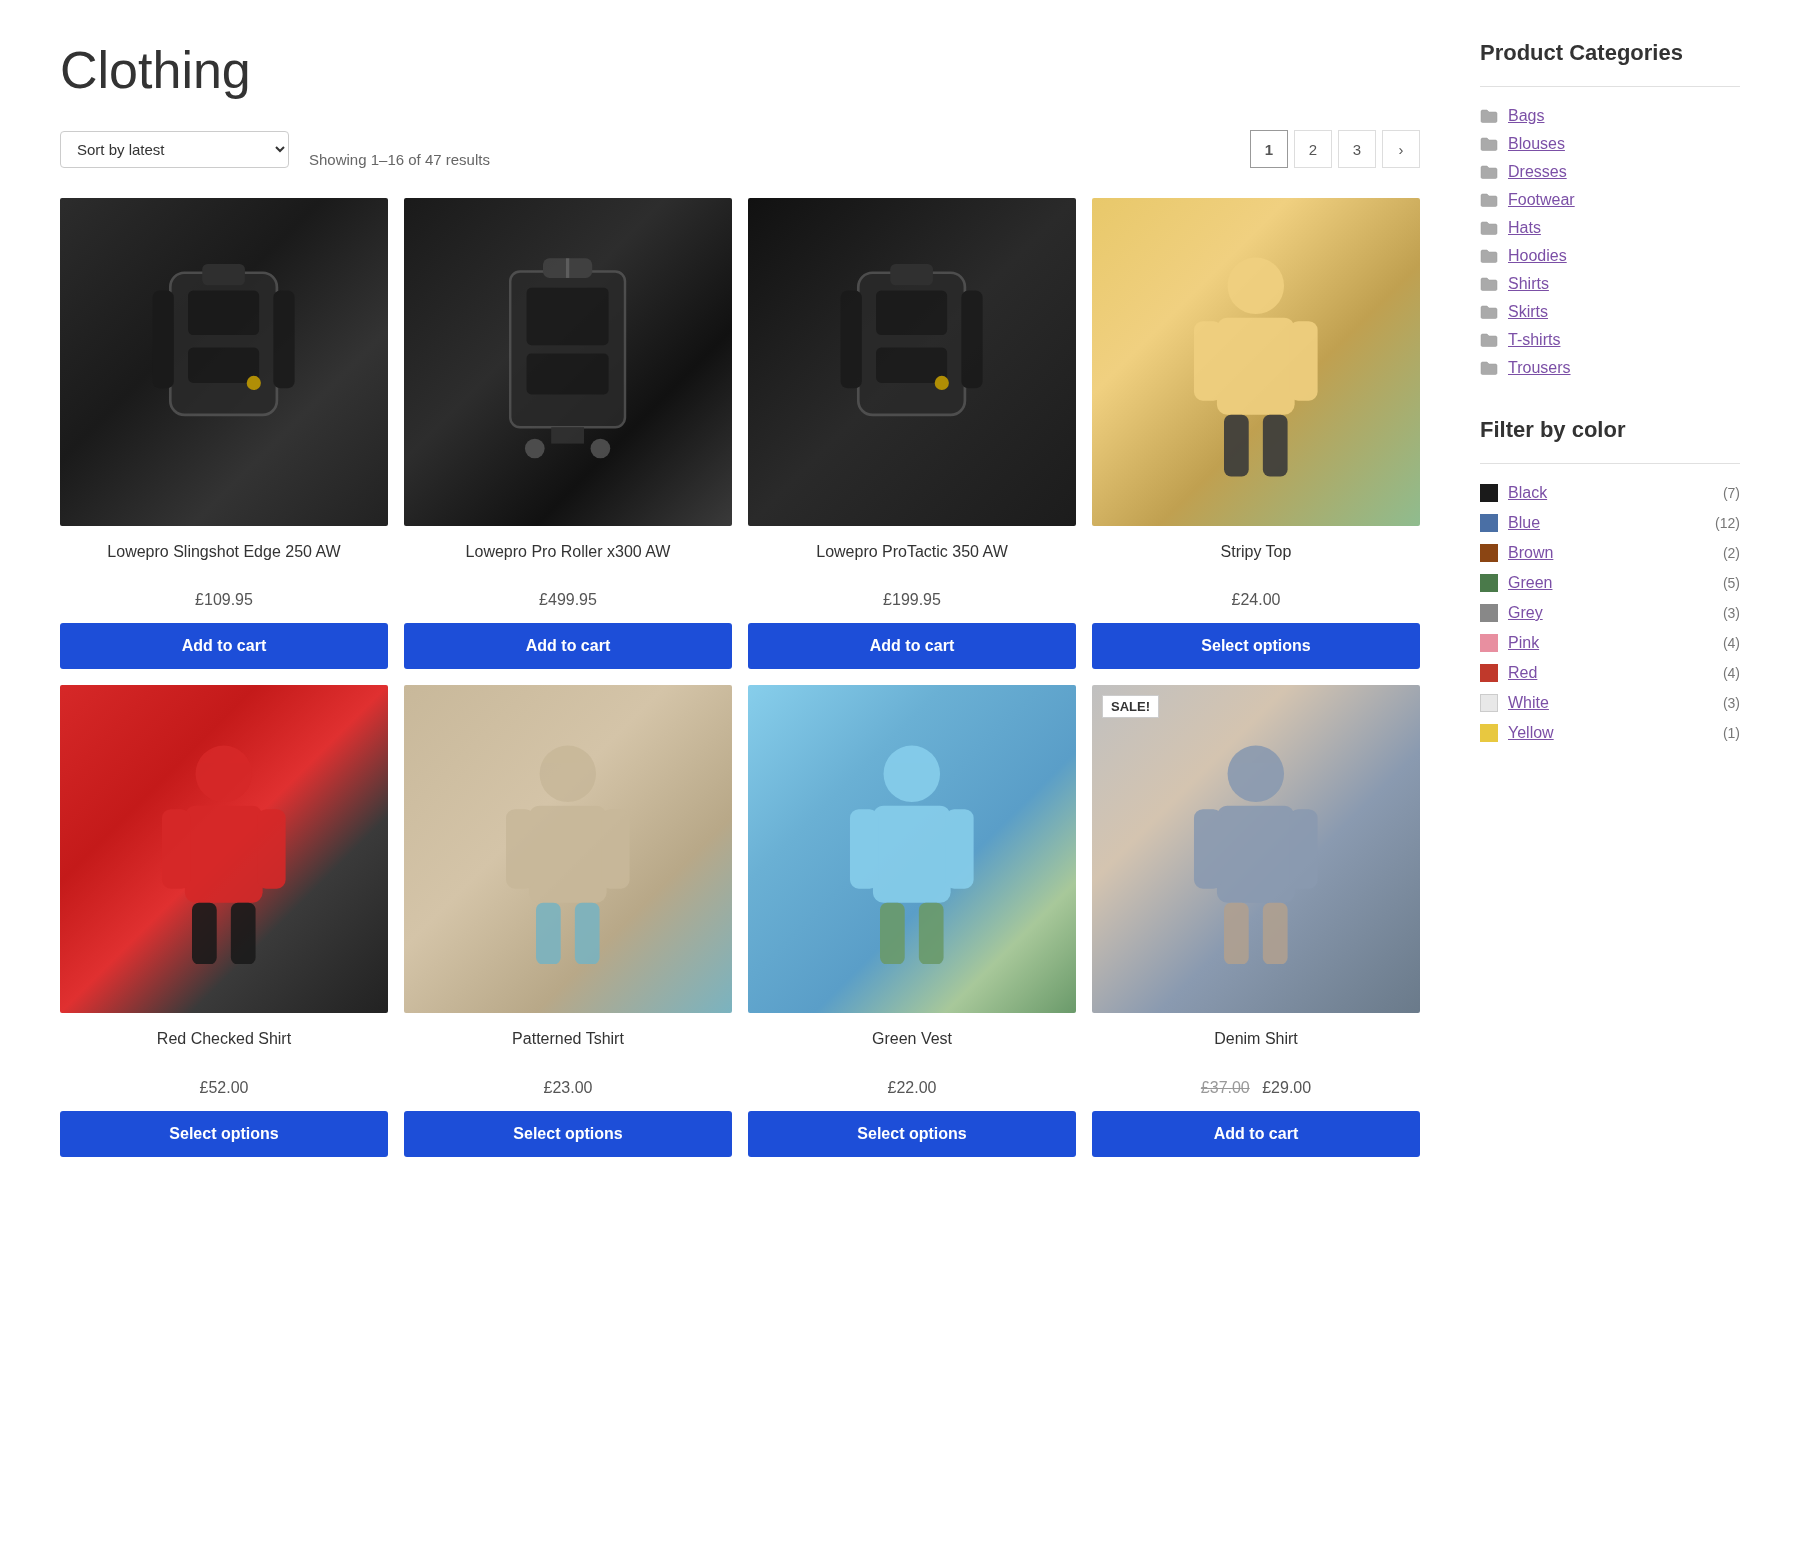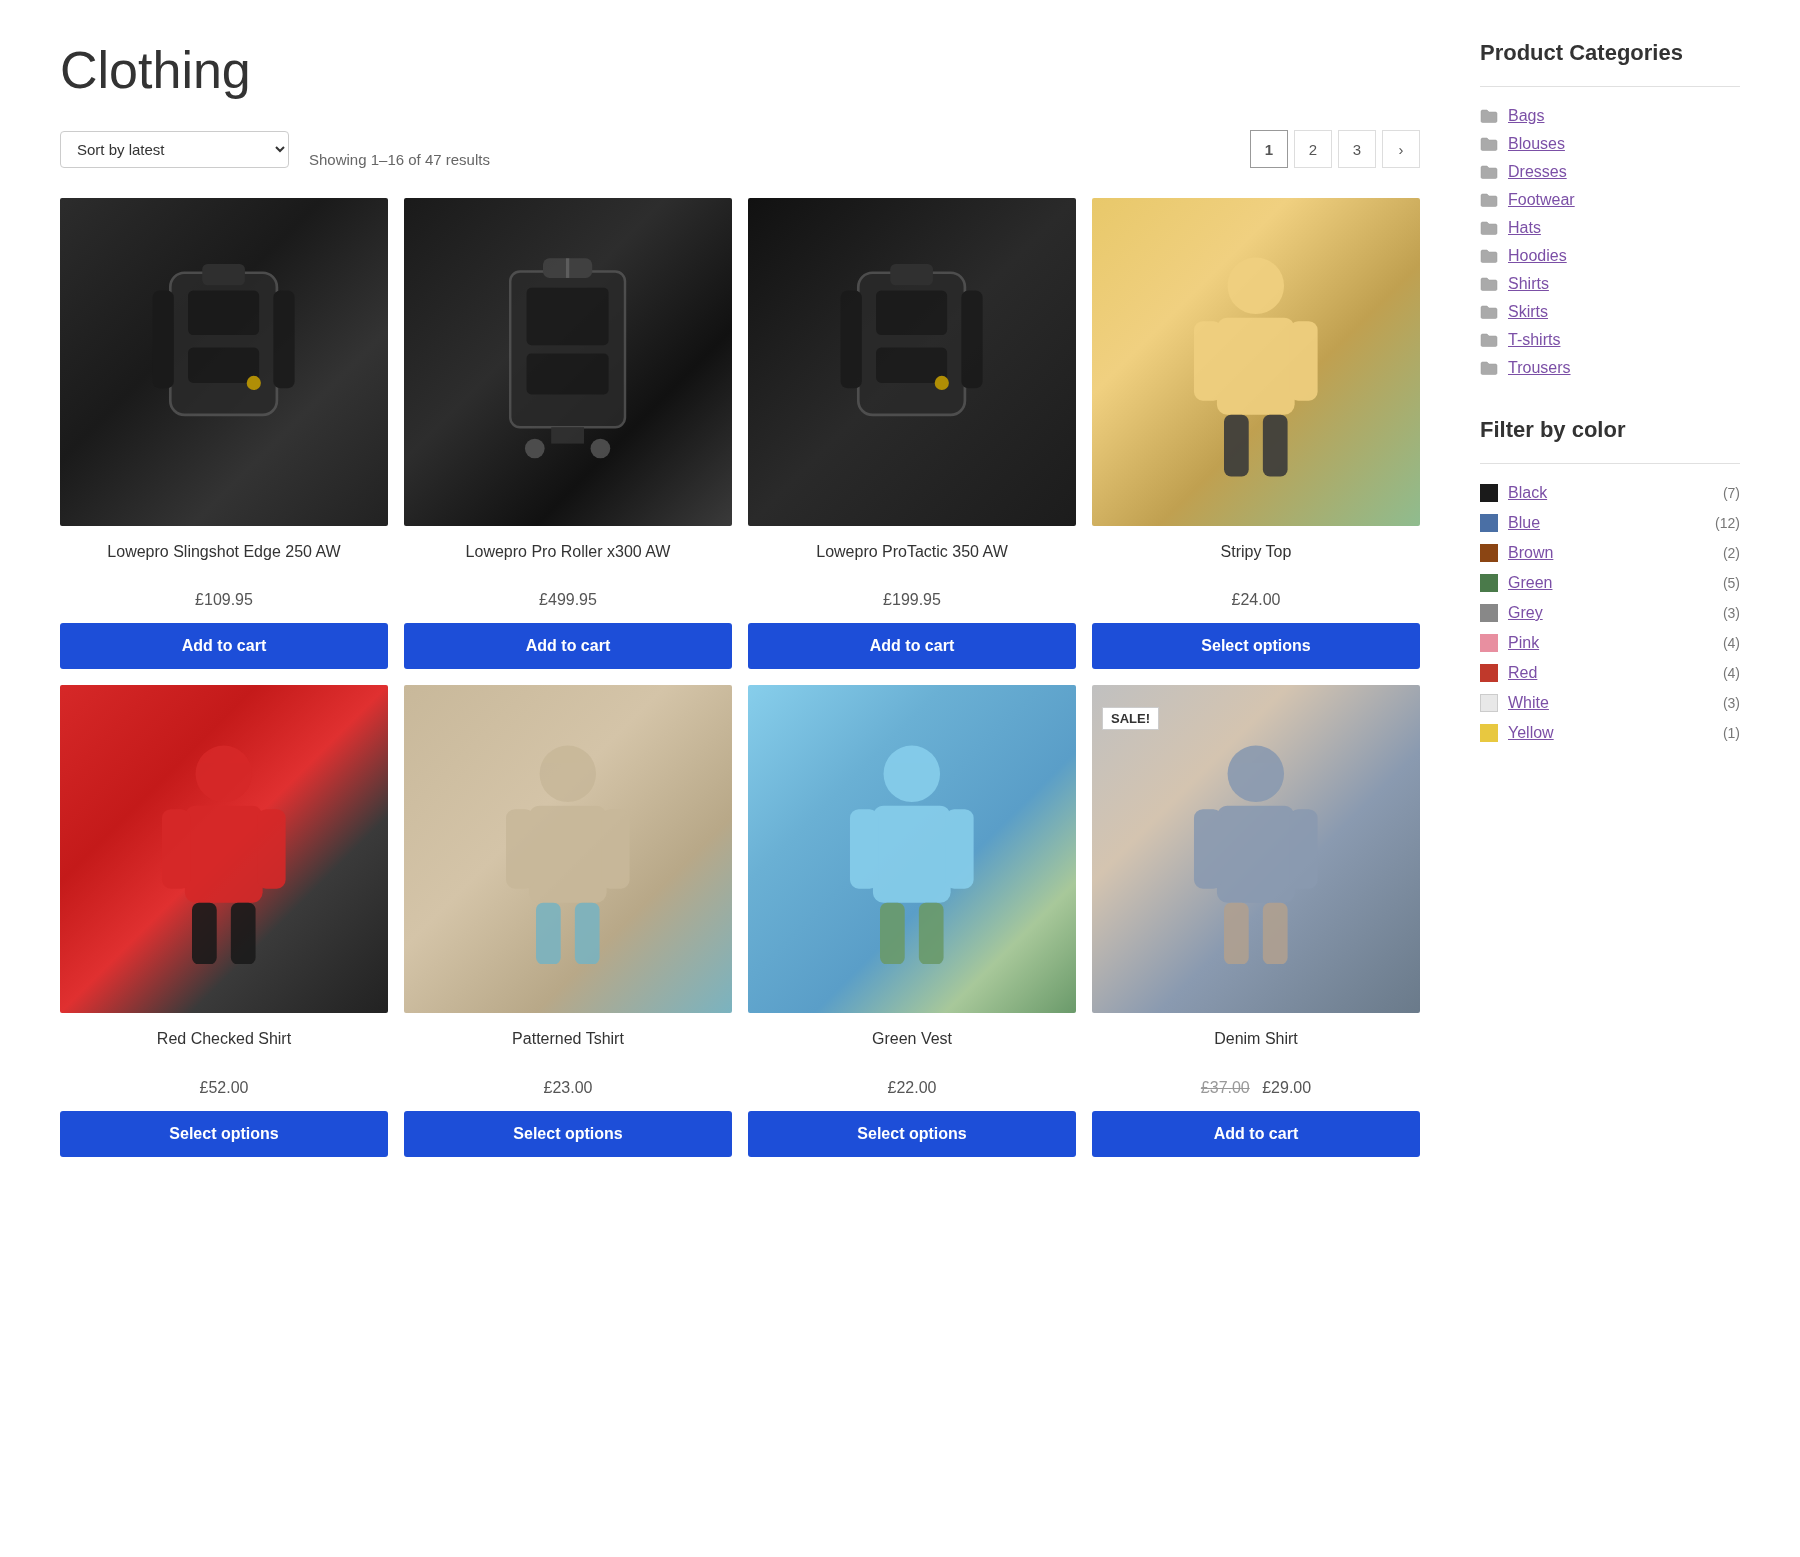--- a/index.html
+++ b/index.html
@@ -100,7 +100,7 @@
 
     .product-image-wrap .sale-badge {
       position: absolute;
-      top: 22px;
+      top: 10px;
       left: 10px;
       background: #fff;
       border: 1px solid #ccc;

